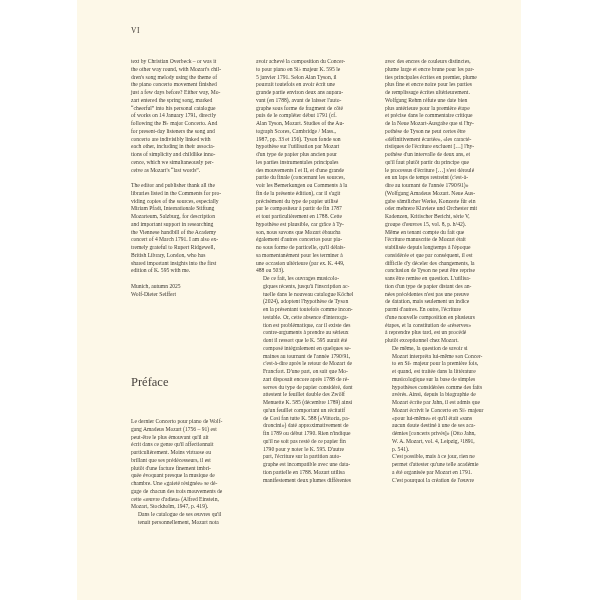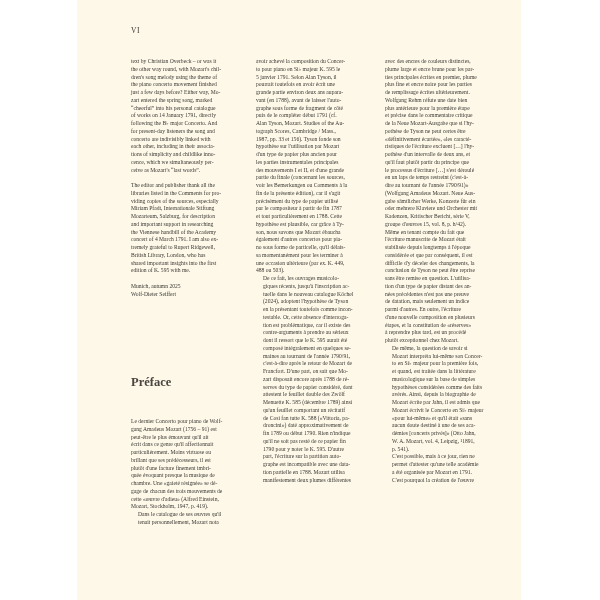--- a/index.html
+++ b/index.html
@@ -27,7 +27,7 @@
   .indent { text-indent: 7px; }
   .heading {
     position: absolute; left: 131px; top: 375px;
-    font-size: 12.5px; color: #4a4540; font-weight: bold; margin: 0;
+    font-size: 12.5px; color: #4a4540; font-weight: normal; margin: 0;
   }
   .fr-col1 {
     position: absolute; left: 131px; top: 418px; width: 116px;

